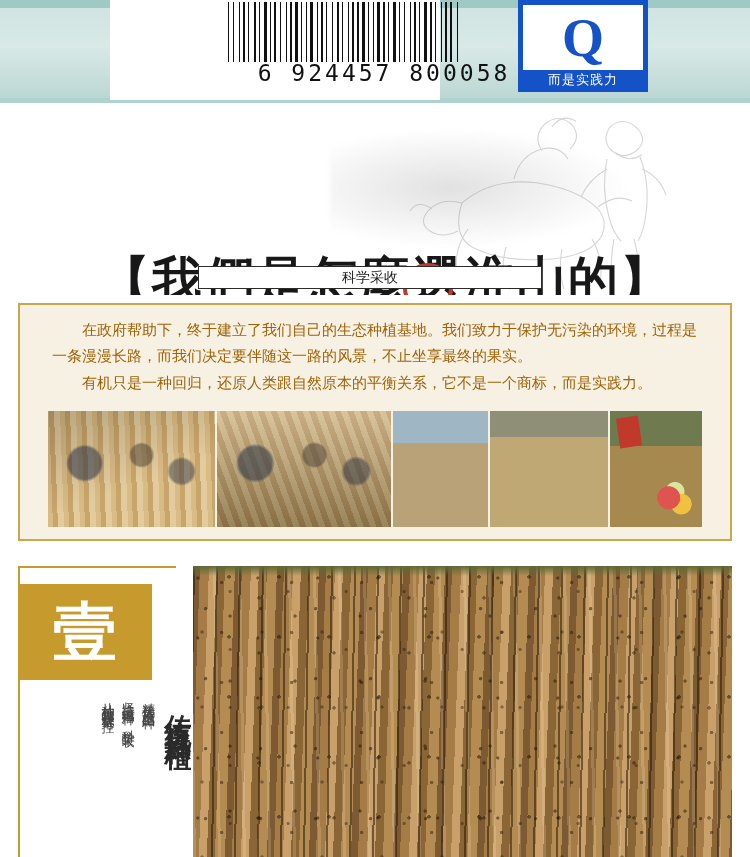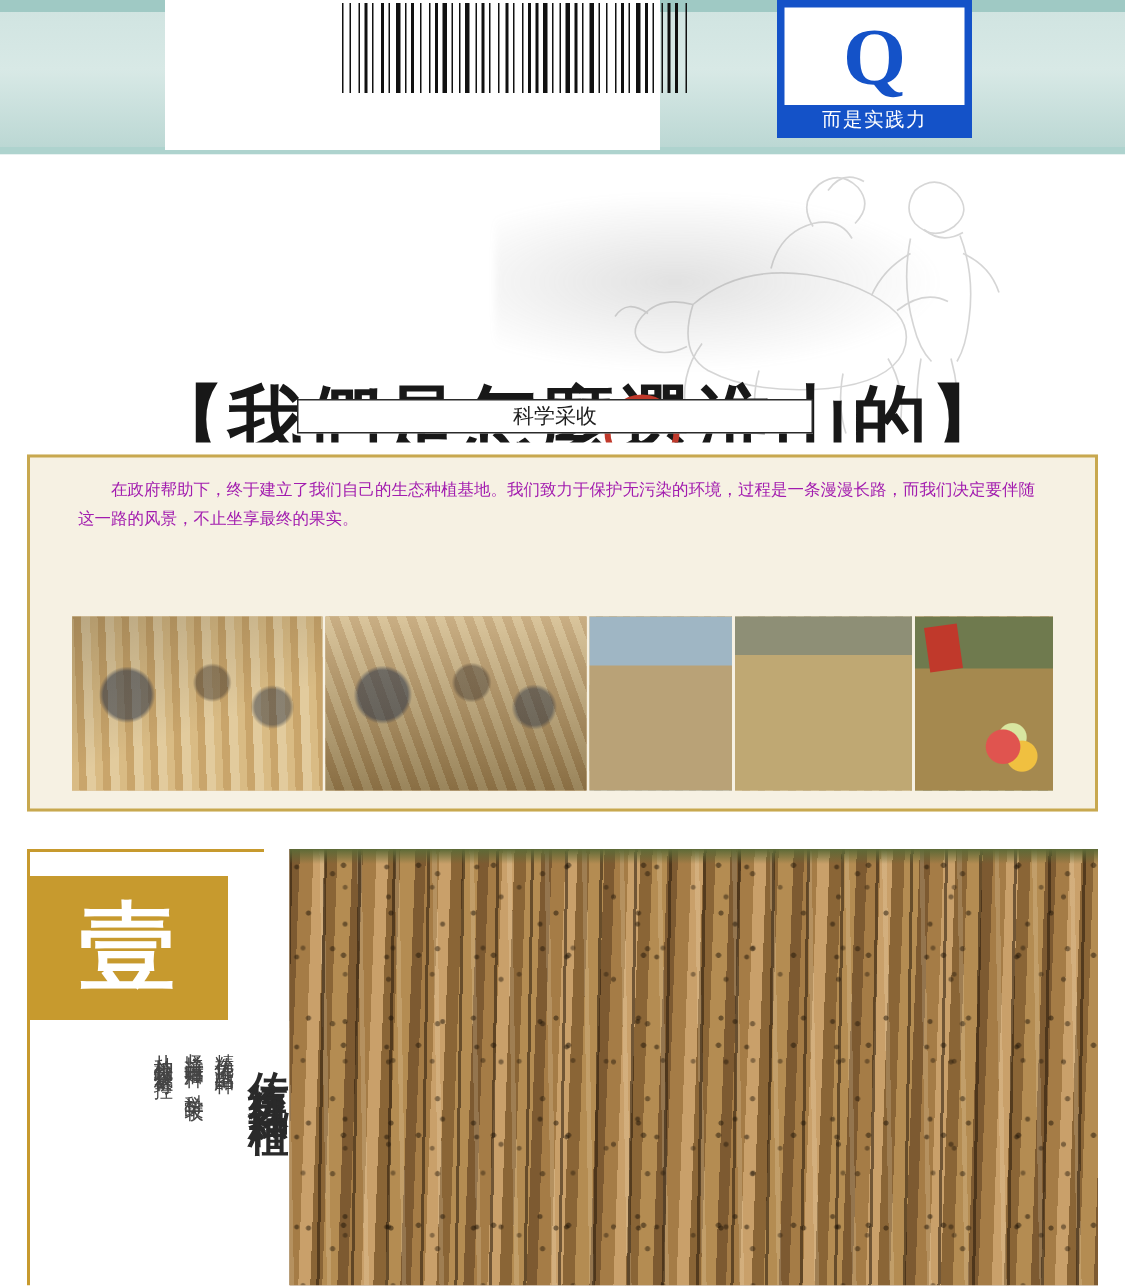--- a/index.html
+++ b/index.html
@@ -382,6 +382,7 @@
         <i style="left: 222px; width: 2px;"></i>
         <i style="left: 229px; width: 1px;"></i>
       </div>
+    <div class="barcode-digits">6  924457 800058</div>
   </div>
 
   <div class="qs-badge">

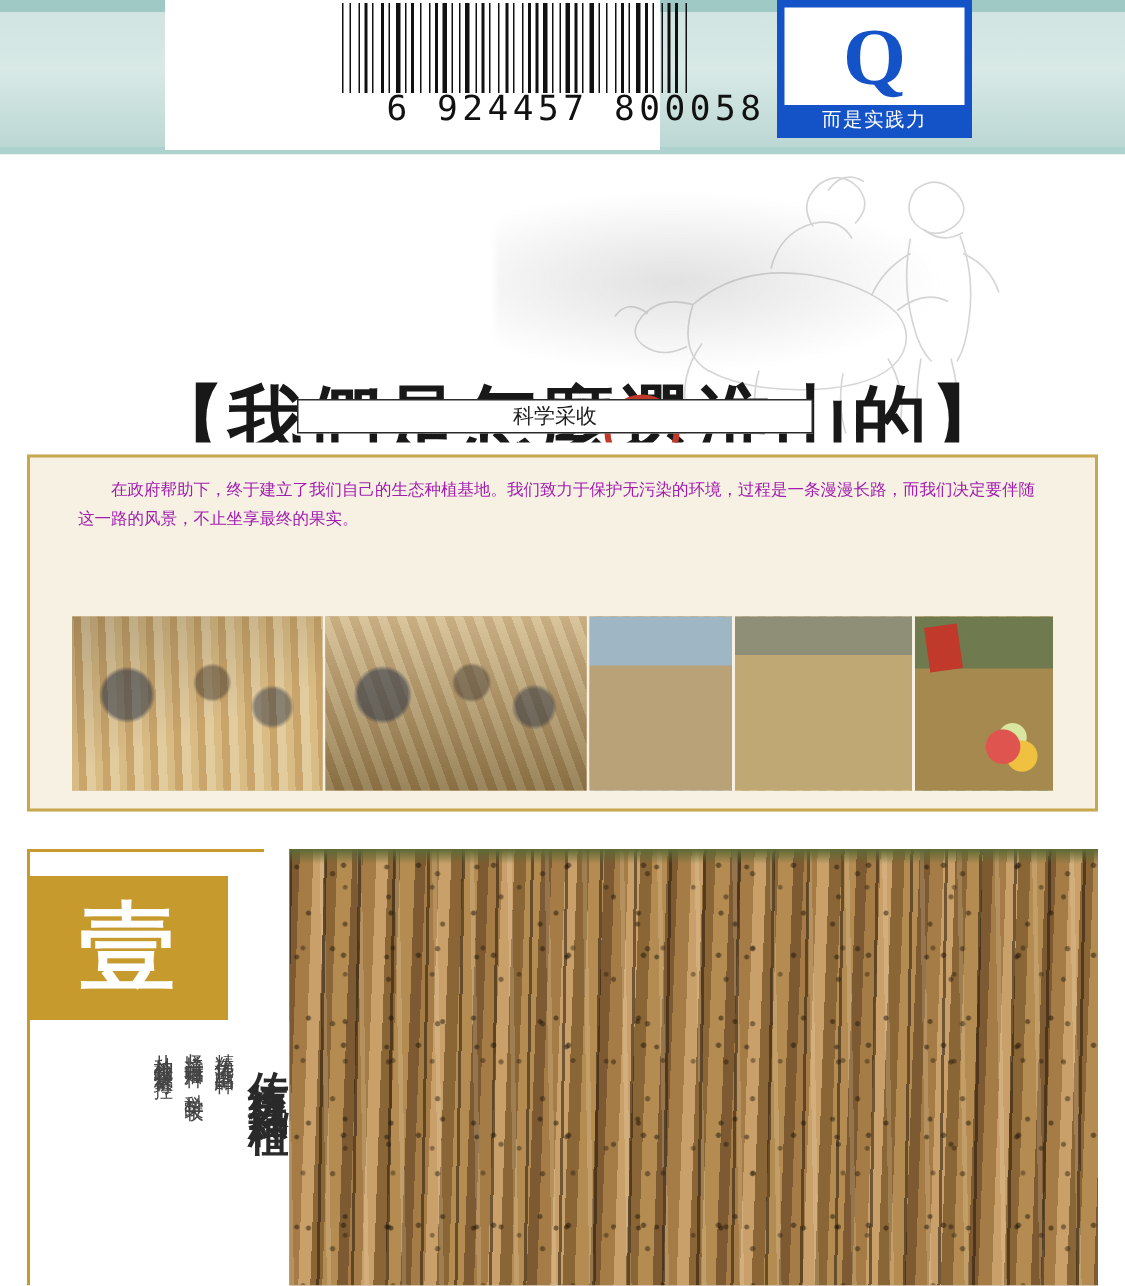--- a/index.html
+++ b/index.html
@@ -160,8 +160,8 @@
   }
   .panel .para {
     font-family: "DejaVu Sans", sans-serif;
-    font-size: 11px;
-    color: #a21caf;
+    font-size: 15px;
+    color: #a16207;
     line-height: 1.75;
     text-indent: 2em;
     margin: 0 16px 0 18px;

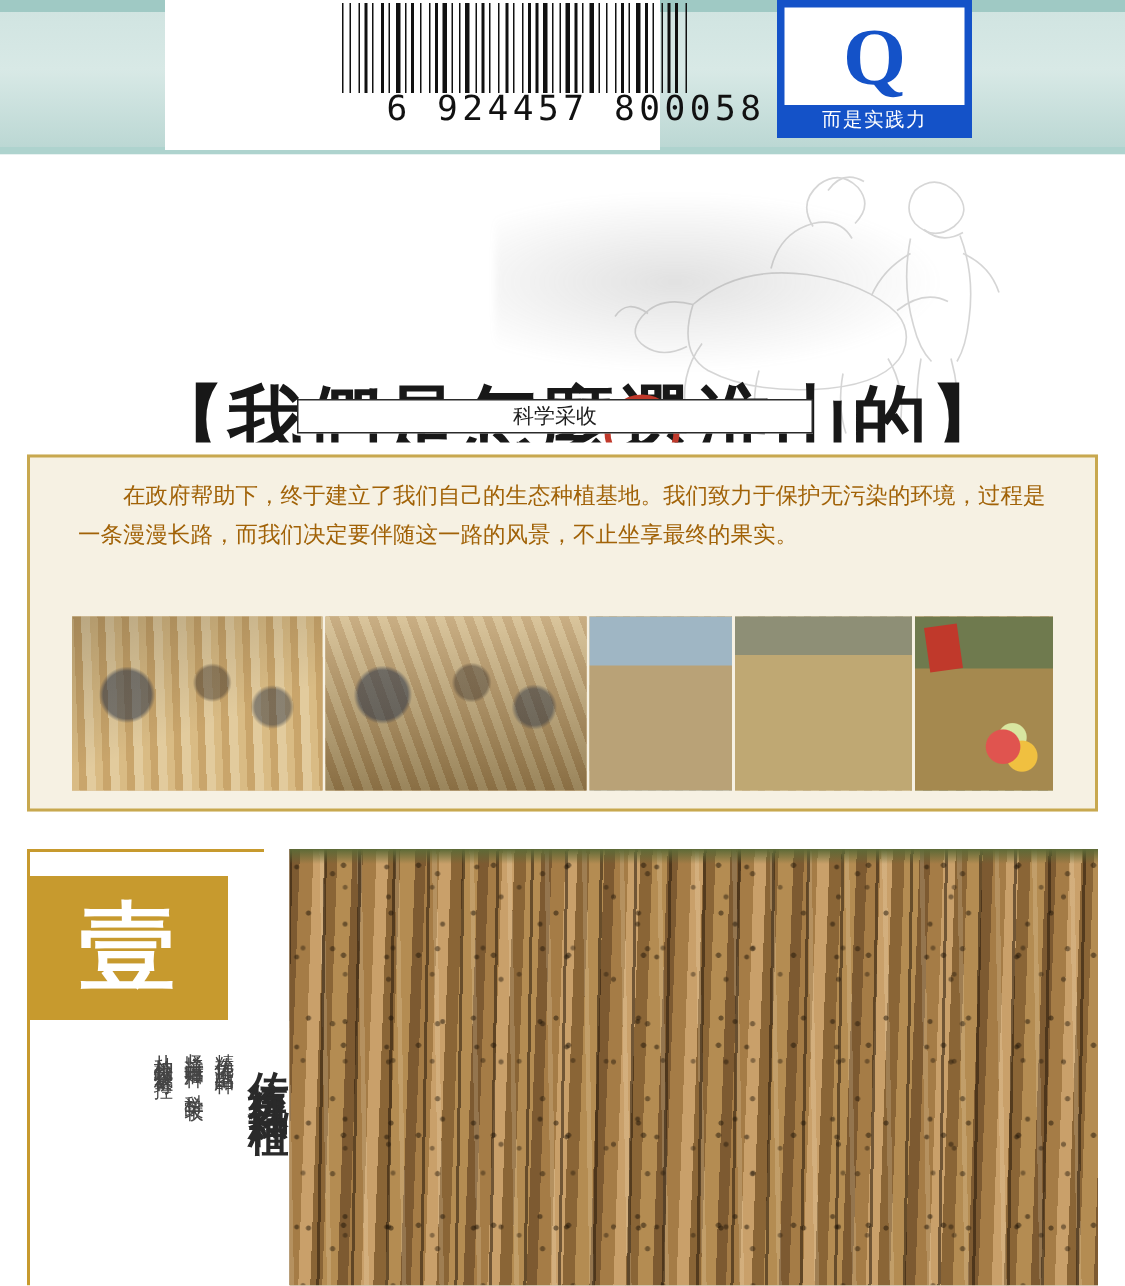--- a/index.html
+++ b/index.html
@@ -428,6 +428,7 @@
 
 <div class="panel">
   <p class="para">在政府帮助下，终于建立了我们自己的生态种植基地。我们致力于保护无污染的环境，过程是一条漫漫长路，而我们决定要伴随这一路的风景，不止坐享最终的果实。</p>
+  <p class="para">有机只是一种回归，还原人类跟自然原本的平衡关系，它不是一个商标，而是实践力。</p>
 </div>
 
 <div class="photo-row">

